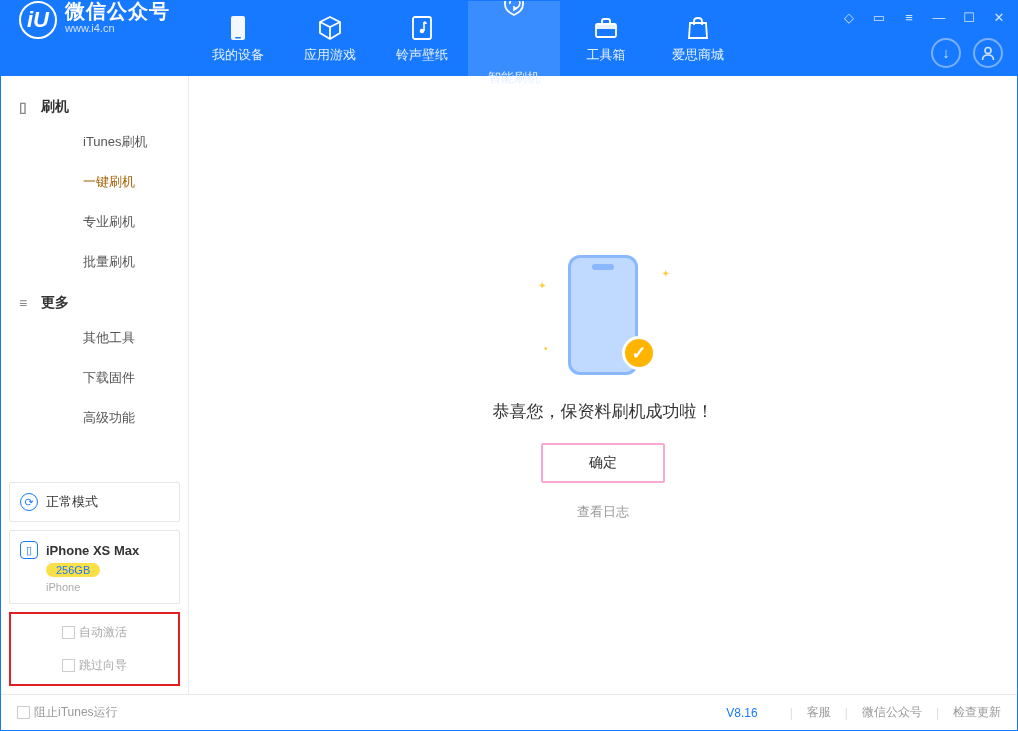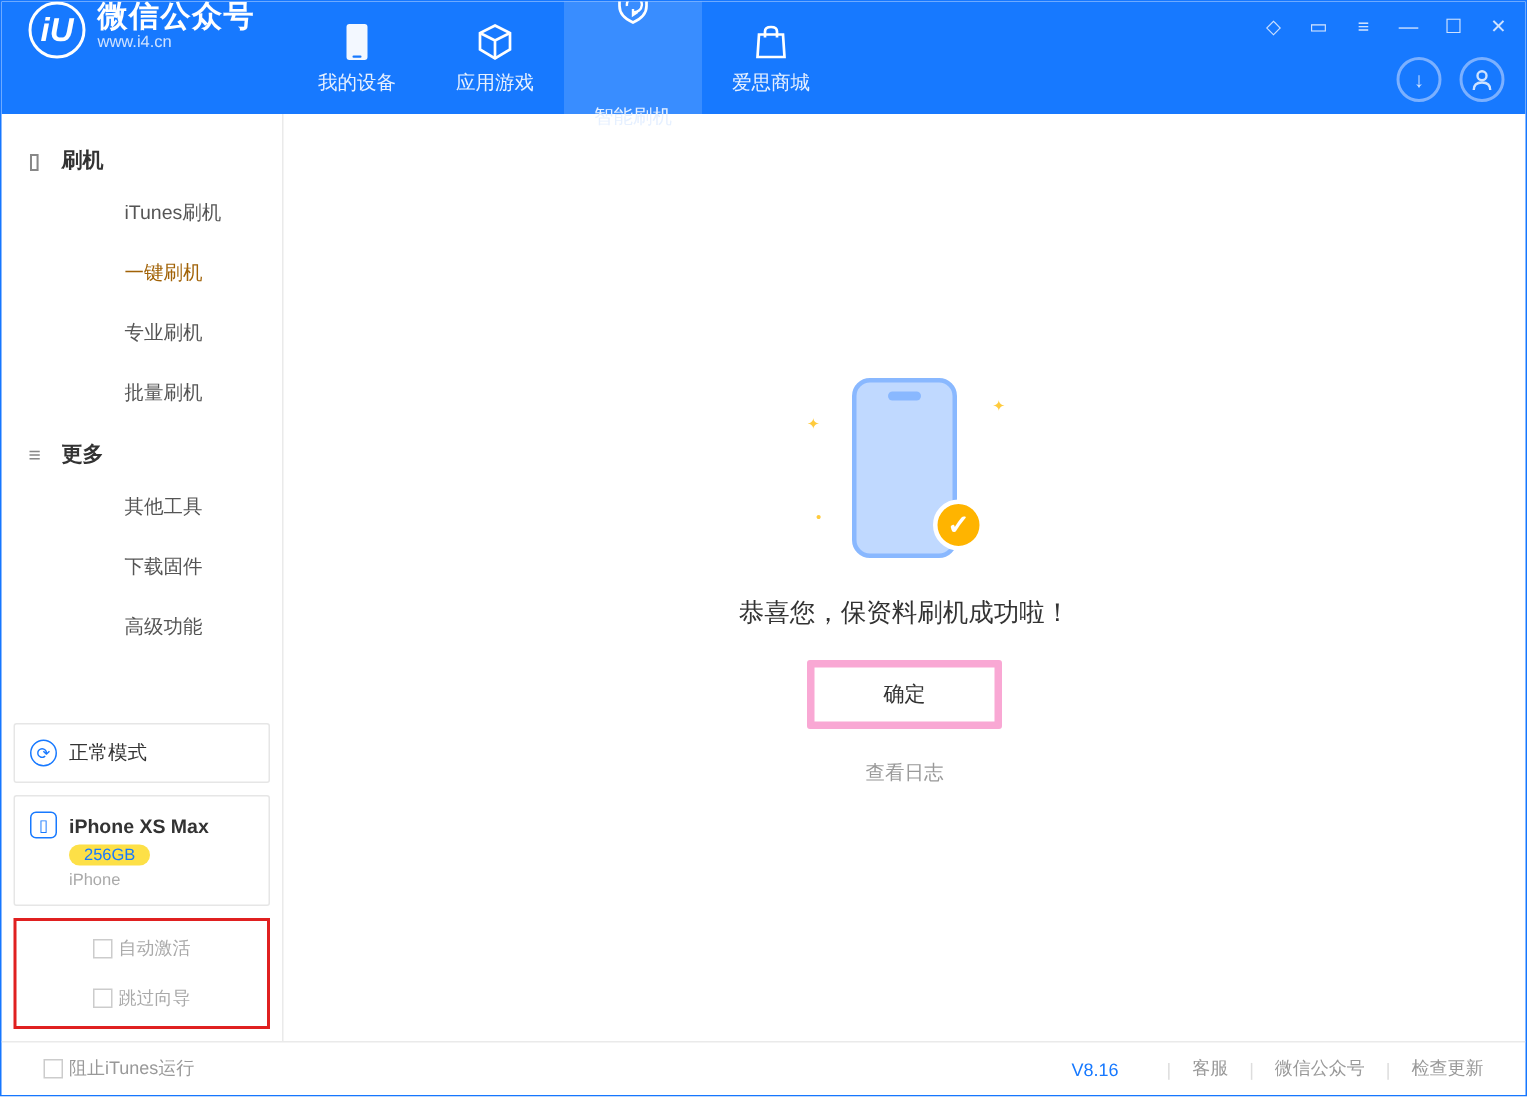--- a/index.html
+++ b/index.html
@@ -90,6 +90,16 @@
           </span>
         <span class="tab-label">应用游戏</span>
       </div>
+      <div class="tab">
+        <span class="tab-icon">
+            <svg width="24" height="26" viewBox="0 0 24 26">
+              <rect x="3" y="2" width="18" height="22" rx="2" fill="none" stroke="#fff" stroke-width="1.8"></rect>
+              <path d="M14 7 L14 16 M14 7 Q16 7 16 9" stroke="#fff" stroke-width="1.6" fill="none"></path>
+              <circle cx="12" cy="16" r="2.3" fill="#fff"></circle>
+            </svg>
+          </span>
+        <span class="tab-label">铃声壁纸</span>
+      </div>
       <div class="tab active">
         <span class="tab-icon">
             <svg width="26" height="26" viewBox="0 0 26 26">

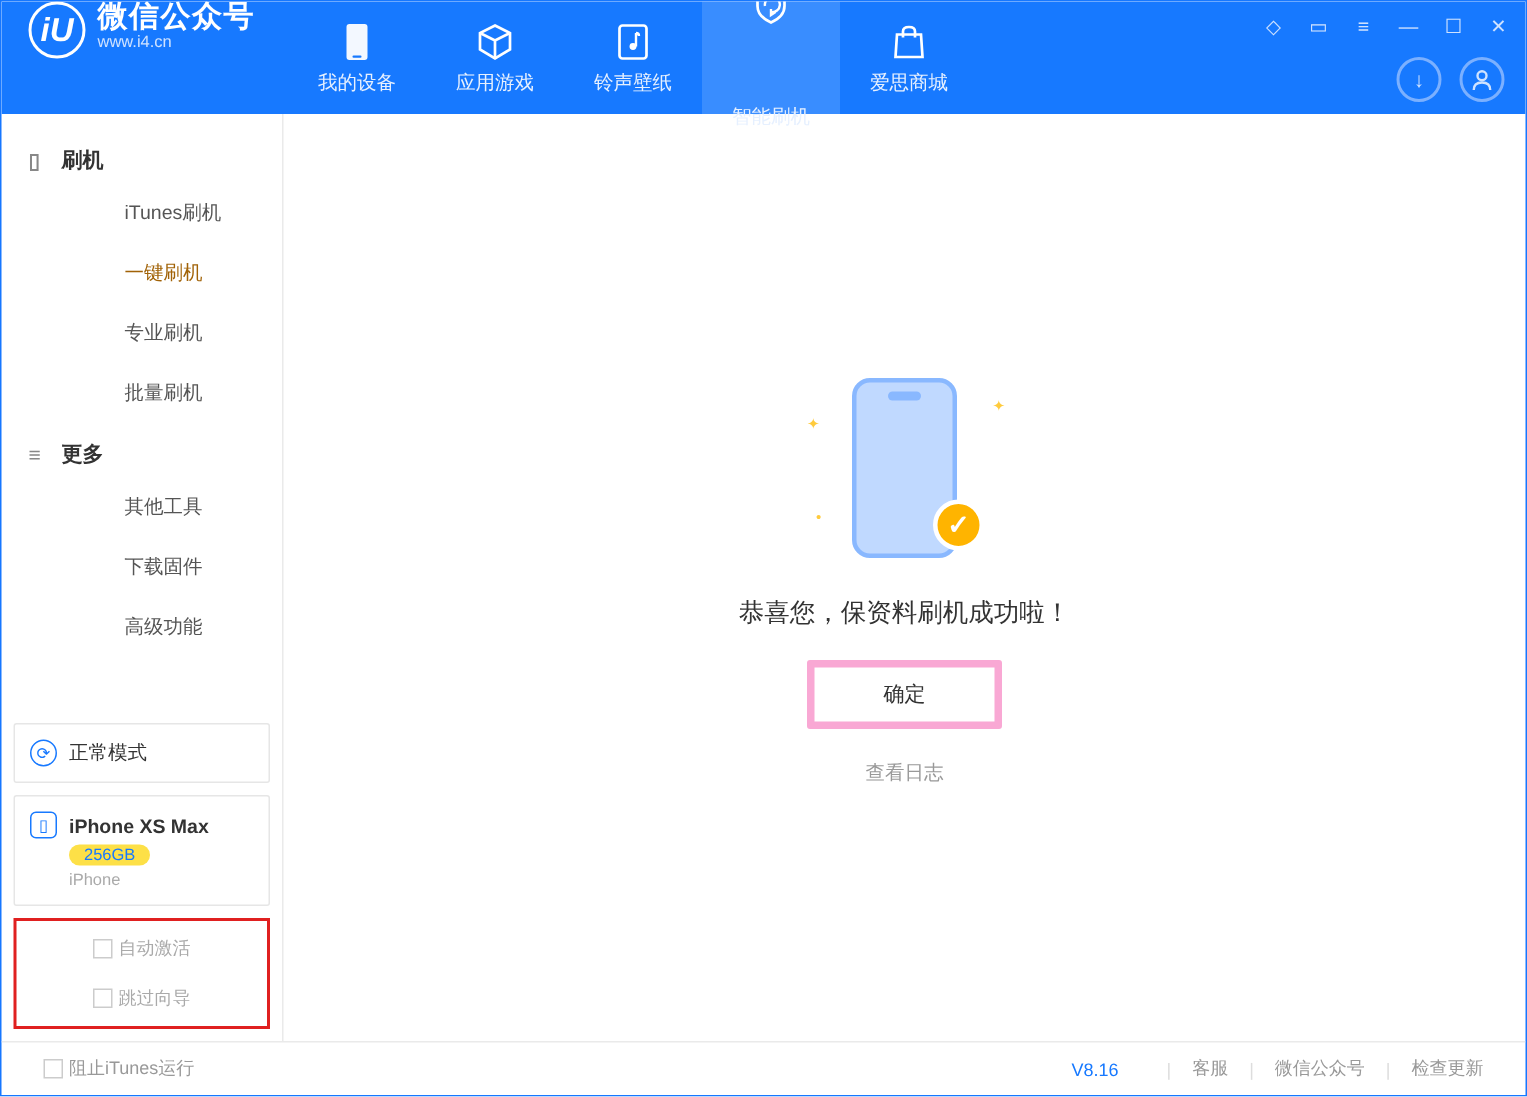--- a/index.html
+++ b/index.html
@@ -112,6 +112,16 @@
       </div>
       <div class="tab">
         <span class="tab-icon">
+            <svg width="26" height="24" viewBox="0 0 26 24">
+              <rect x="3" y="8" width="20" height="13" rx="1.5" fill="none" stroke="#fff" stroke-width="1.8"></rect>
+              <rect x="3" y="8" width="20" height="5" fill="#fff" opacity="0.9"></rect>
+              <path d="M9 8 L9 5 Q9 3 11 3 L15 3 Q17 3 17 5 L17 8" fill="none" stroke="#fff" stroke-width="1.8"></path>
+            </svg>
+          </span>
+        <span class="tab-label">工具箱</span>
+      </div>
+      <div class="tab">
+        <span class="tab-icon">
             <svg width="24" height="26" viewBox="0 0 24 26">
               <path d="M4 8 L20 8 L21 23 L3 23 Z" fill="none" stroke="#fff" stroke-width="1.8"></path>
               <path d="M8 10 L8 6 Q8 3 12 3 Q16 3 16 6 L16 10" fill="none" stroke="#fff" stroke-width="1.8"></path>

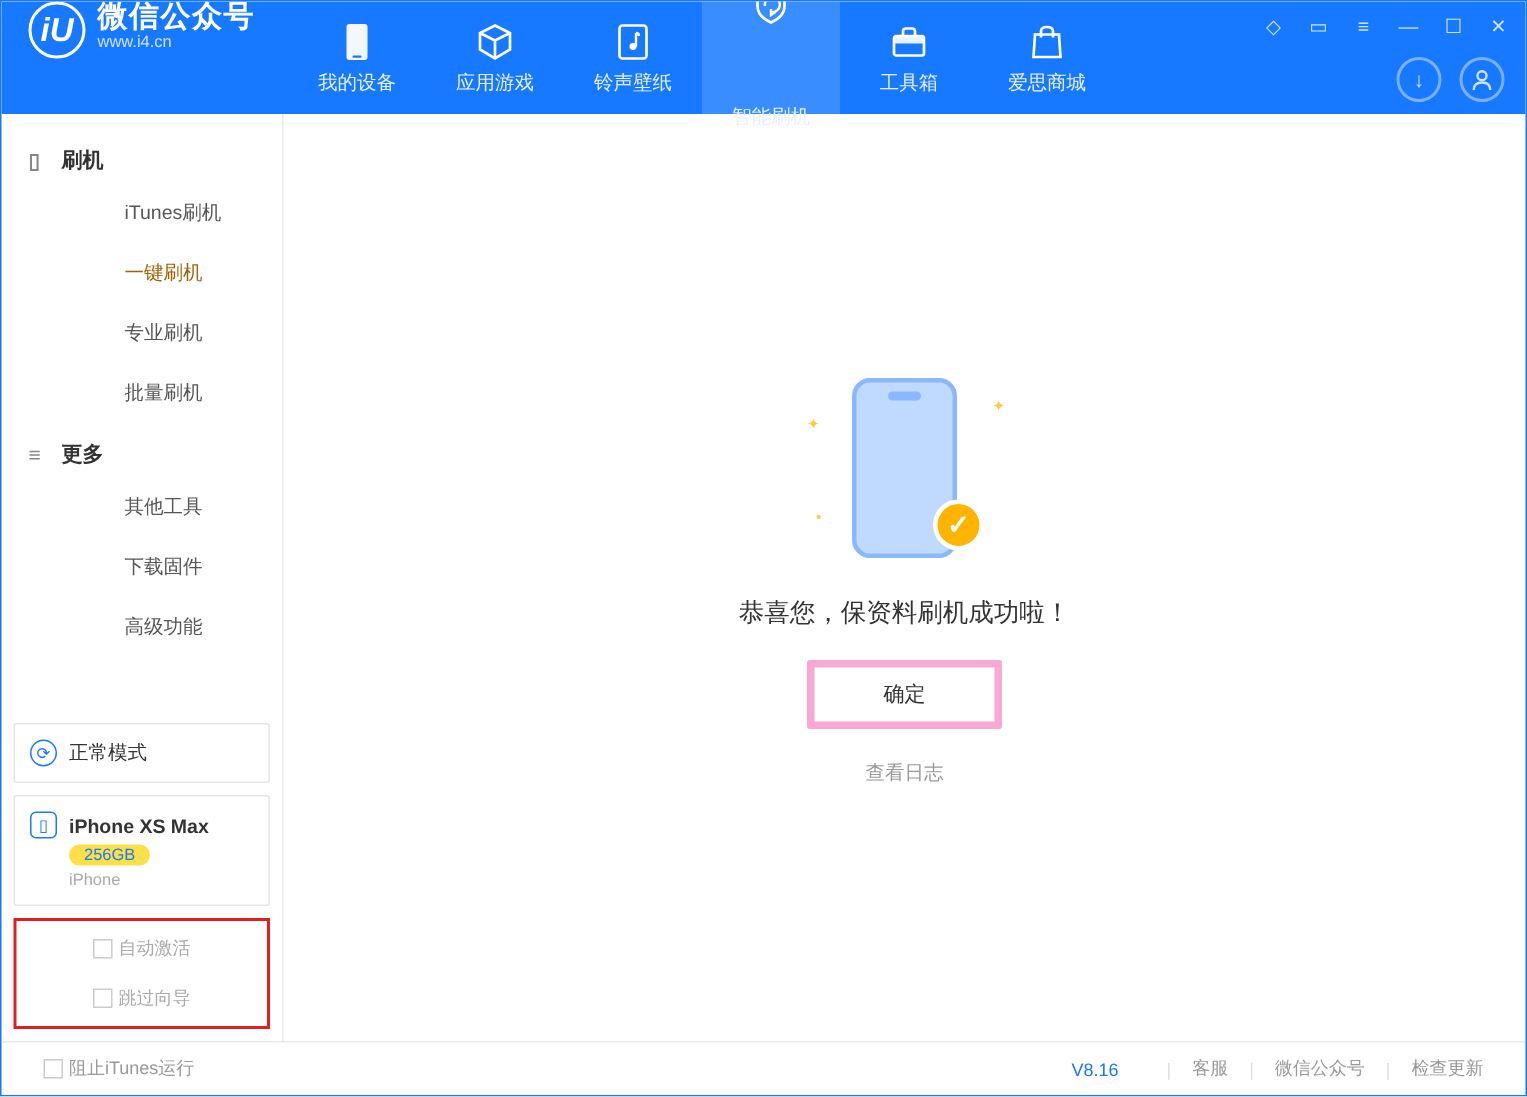--- a/index.html
+++ b/index.html
@@ -48,7 +48,7 @@
 .s2 { right:-22px; top:18px;}
 .s3 { left:-14px; bottom:26px;}
 .success-text { font-size: 17px; color: #333; font-weight: 500; }
-.ok-btn { border: 5px solid #f9a8d4; background: #fff; padding: 9px 46px; font-size: 14px; color: #333; cursor: pointer; border-radius:2px;}
+.ok-btn { border: 2px solid #f9a8d4; background: #fff; padding: 9px 46px; font-size: 14px; color: #333; cursor: pointer; border-radius:2px;}
 .log-link { font-size: 13px; color: #999; cursor: pointer; }
 .footer { height: 36px; border-top: 1px solid #eaeaea; display: flex; align-items: center; padding: 0 28px; font-size: 12px; color: #999; text-align: center; }
 .footer .spacer { flex: 1; }

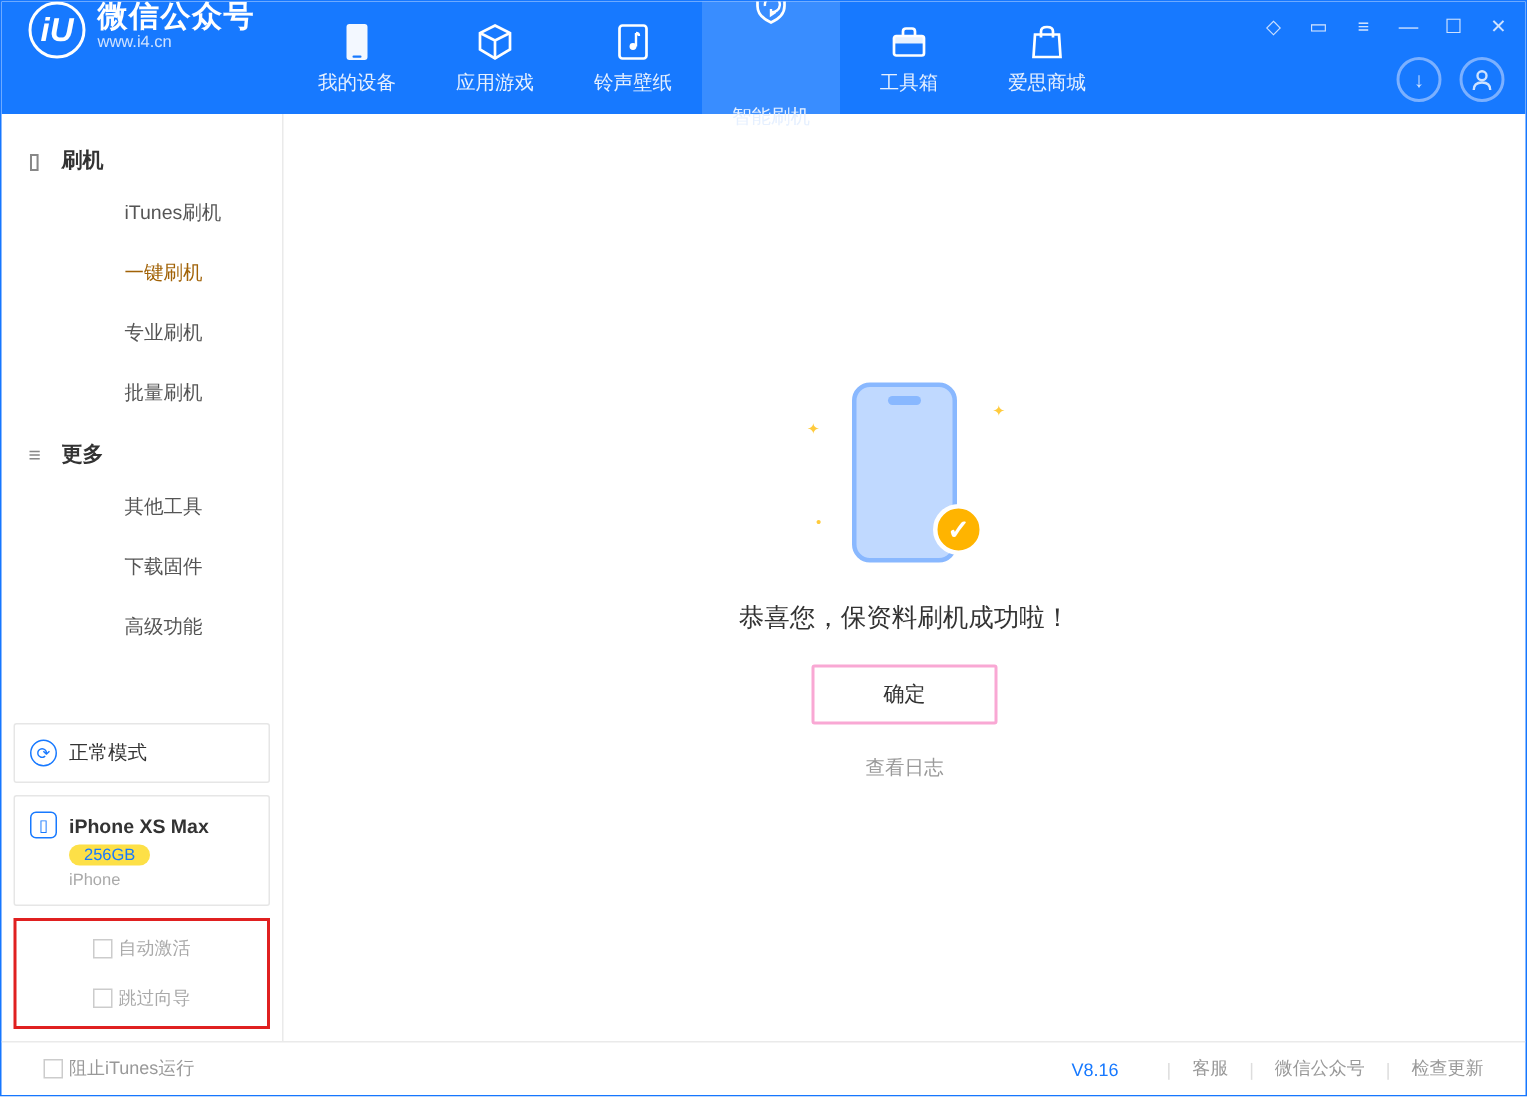--- a/index.html
+++ b/index.html
@@ -50,7 +50,7 @@
 .success-text { font-size: 17px; color: #333; font-weight: 500; }
 .ok-btn { border: 2px solid #f9a8d4; background: #fff; padding: 9px 46px; font-size: 14px; color: #333; cursor: pointer; border-radius:2px;}
 .log-link { font-size: 13px; color: #999; cursor: pointer; }
-.footer { height: 36px; border-top: 1px solid #eaeaea; display: flex; align-items: center; padding: 0 28px; font-size: 12px; color: #999; text-align: center; }
+.footer { height: 36px; border-top: 1px solid #eaeaea; display: flex; align-items: center; padding: 0 16px; font-size: 12px; color: #999; text-align: center; }
 .footer .spacer { flex: 1; }
 .footer .ver { color: #1779ff; margin-right: 18px; }
 .footer .flink { color: #999; cursor: pointer; }

